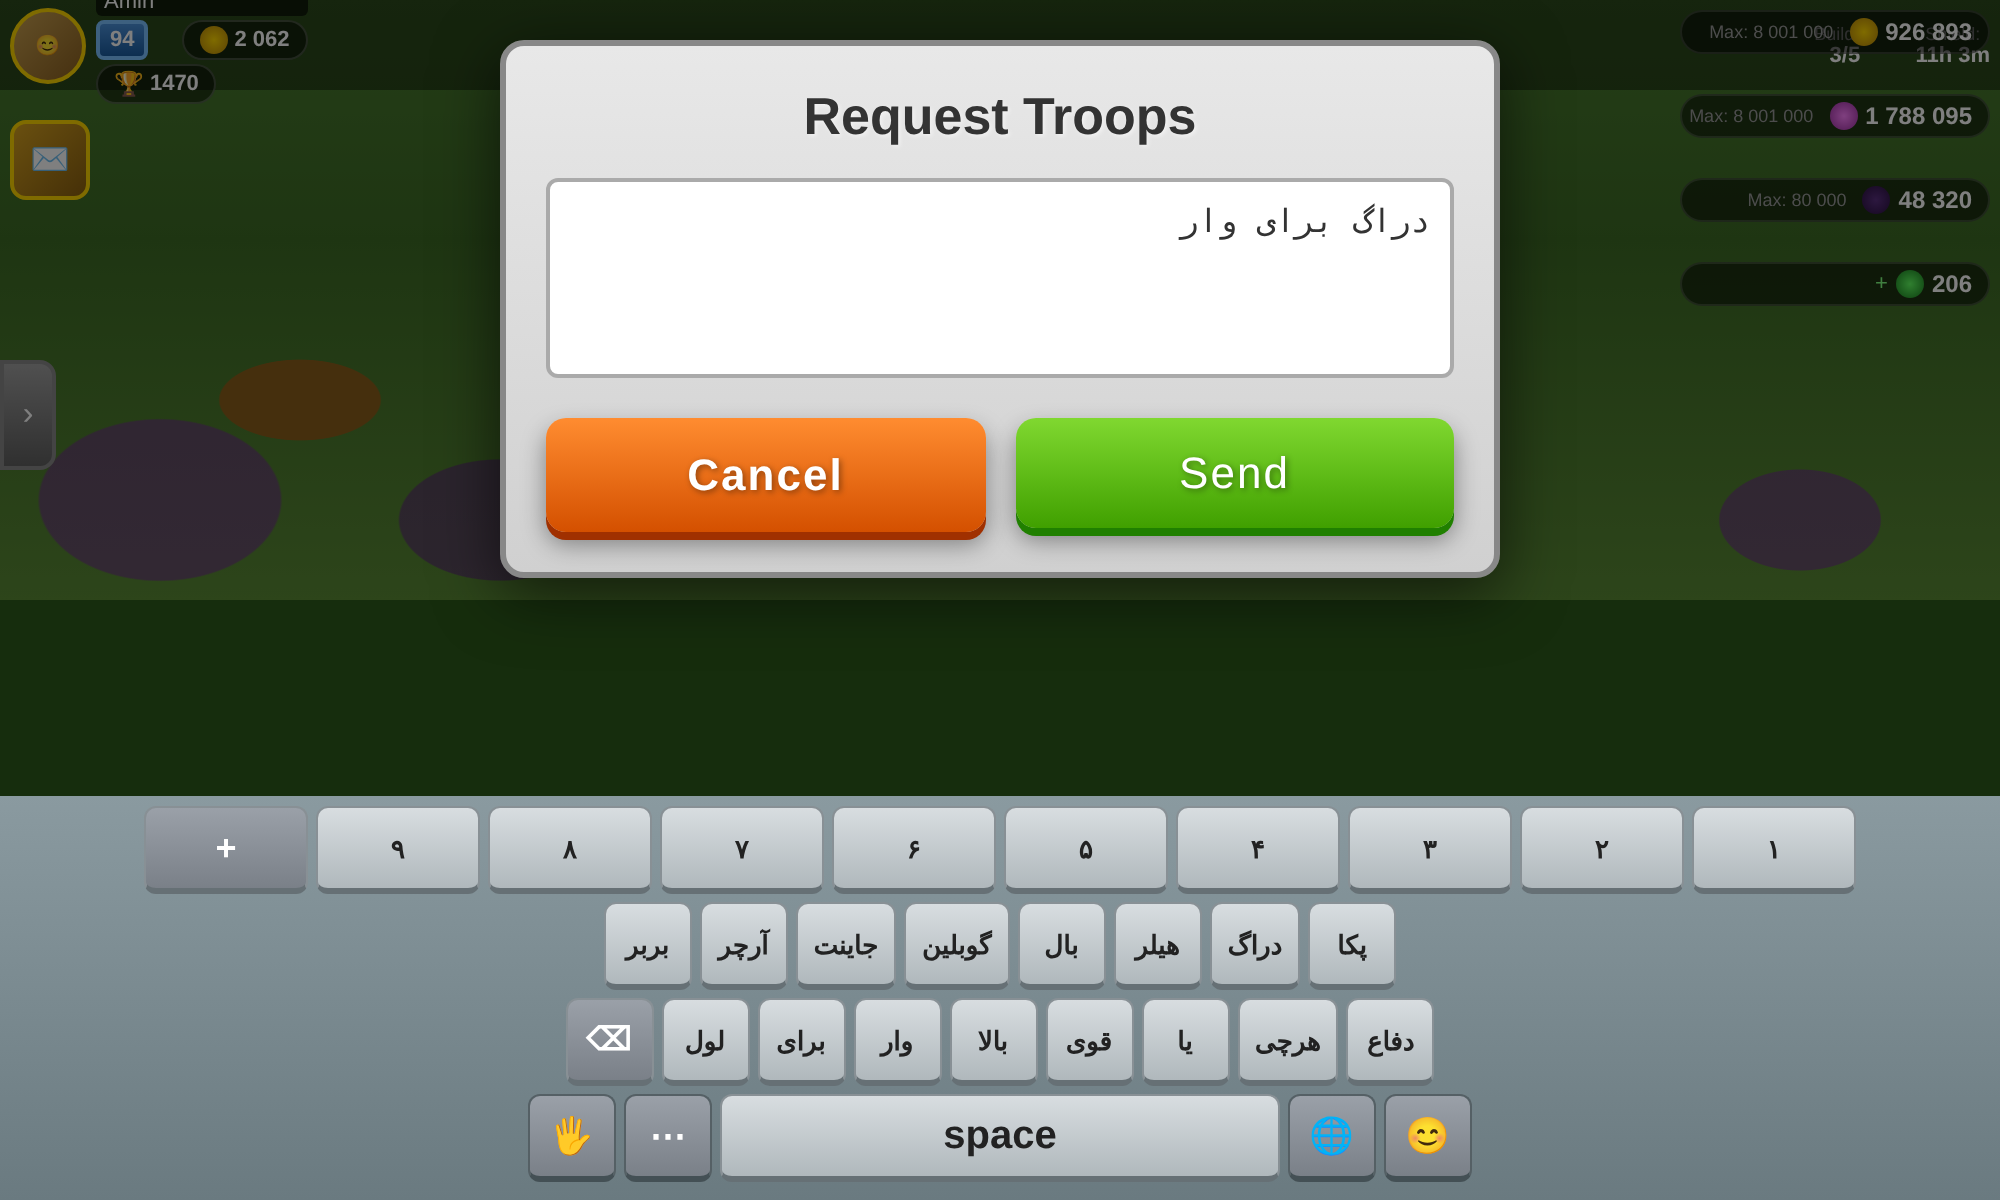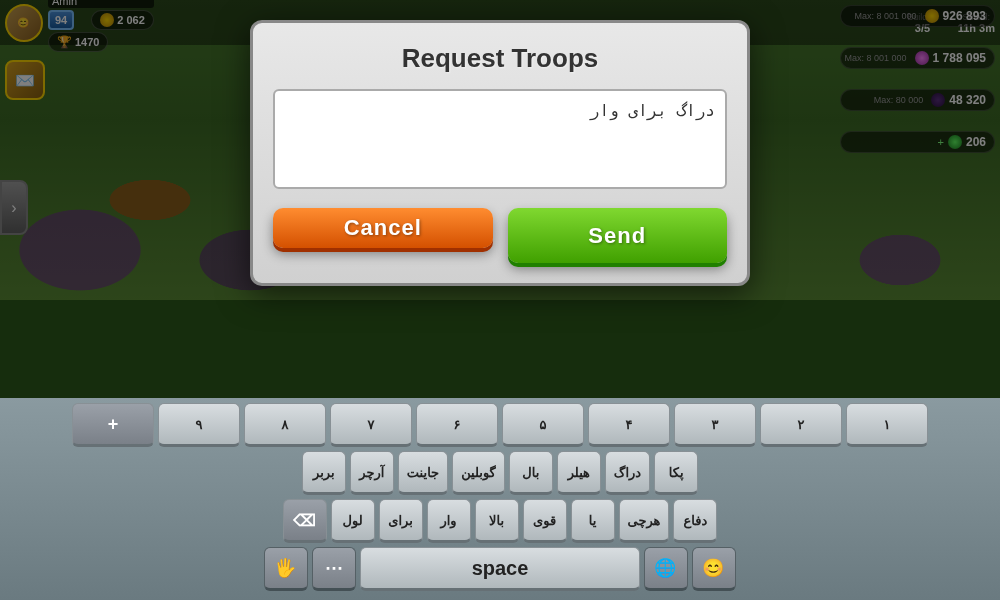--- a/index.html
+++ b/index.html
@@ -230,7 +230,7 @@
 
     .btn-cancel {
       flex: 1;
-      height: 40px;
+      height: 57px;
       background: linear-gradient(180deg, #ff8c30, #d45000);
       border: none;
       border-radius: 10px;

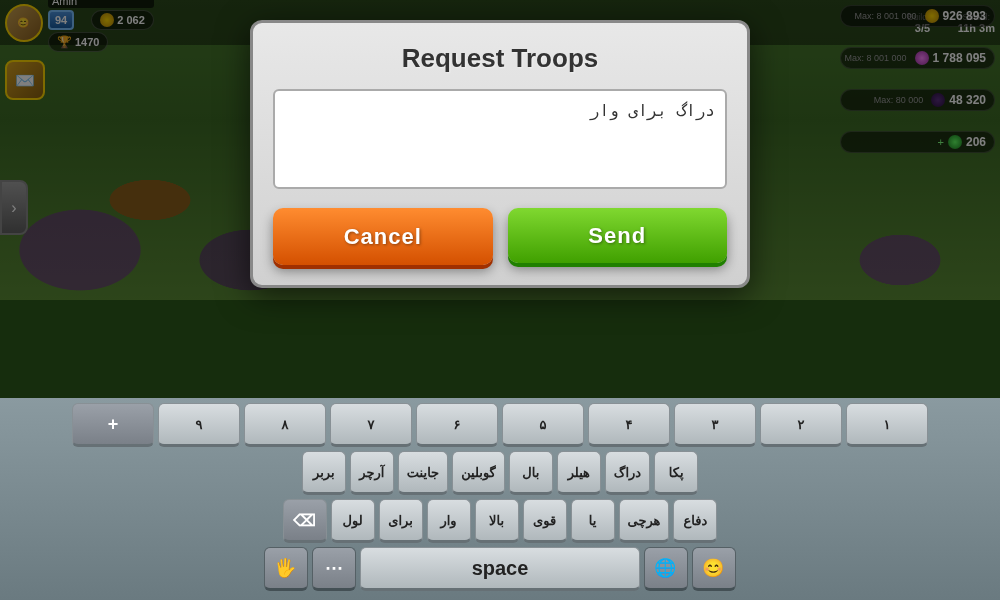--- a/index.html
+++ b/index.html
@@ -252,7 +252,7 @@
       border-radius: 10px;
       color: white;
       font-size: 22px;
-      font-weight: bold;
+      font-weight: normal;
       font-family: 'Arial Black', Arial, sans-serif;
       cursor: pointer;
       box-shadow: 0 4px 0 #208000, 0 6px 12px rgba(0,0,0,0.4);

